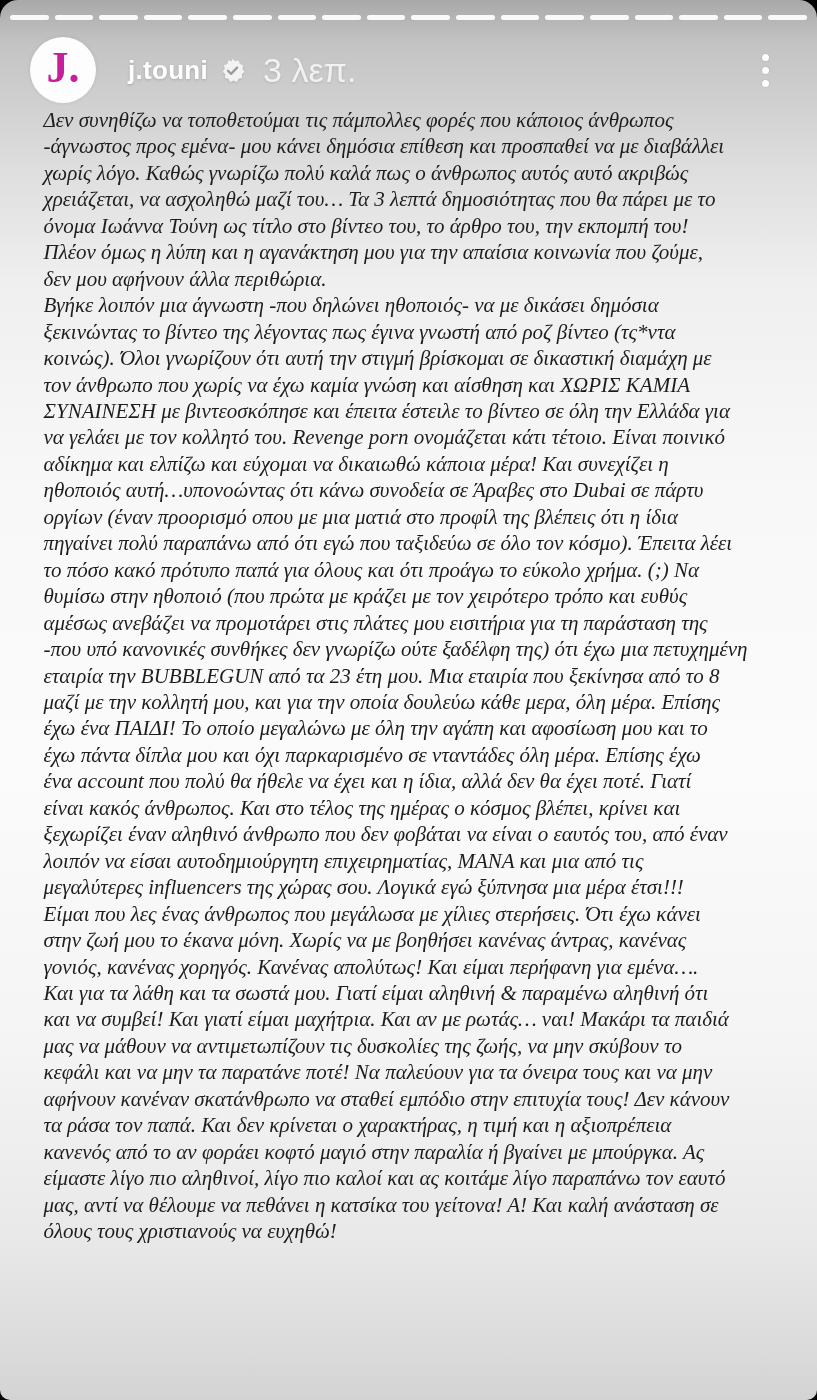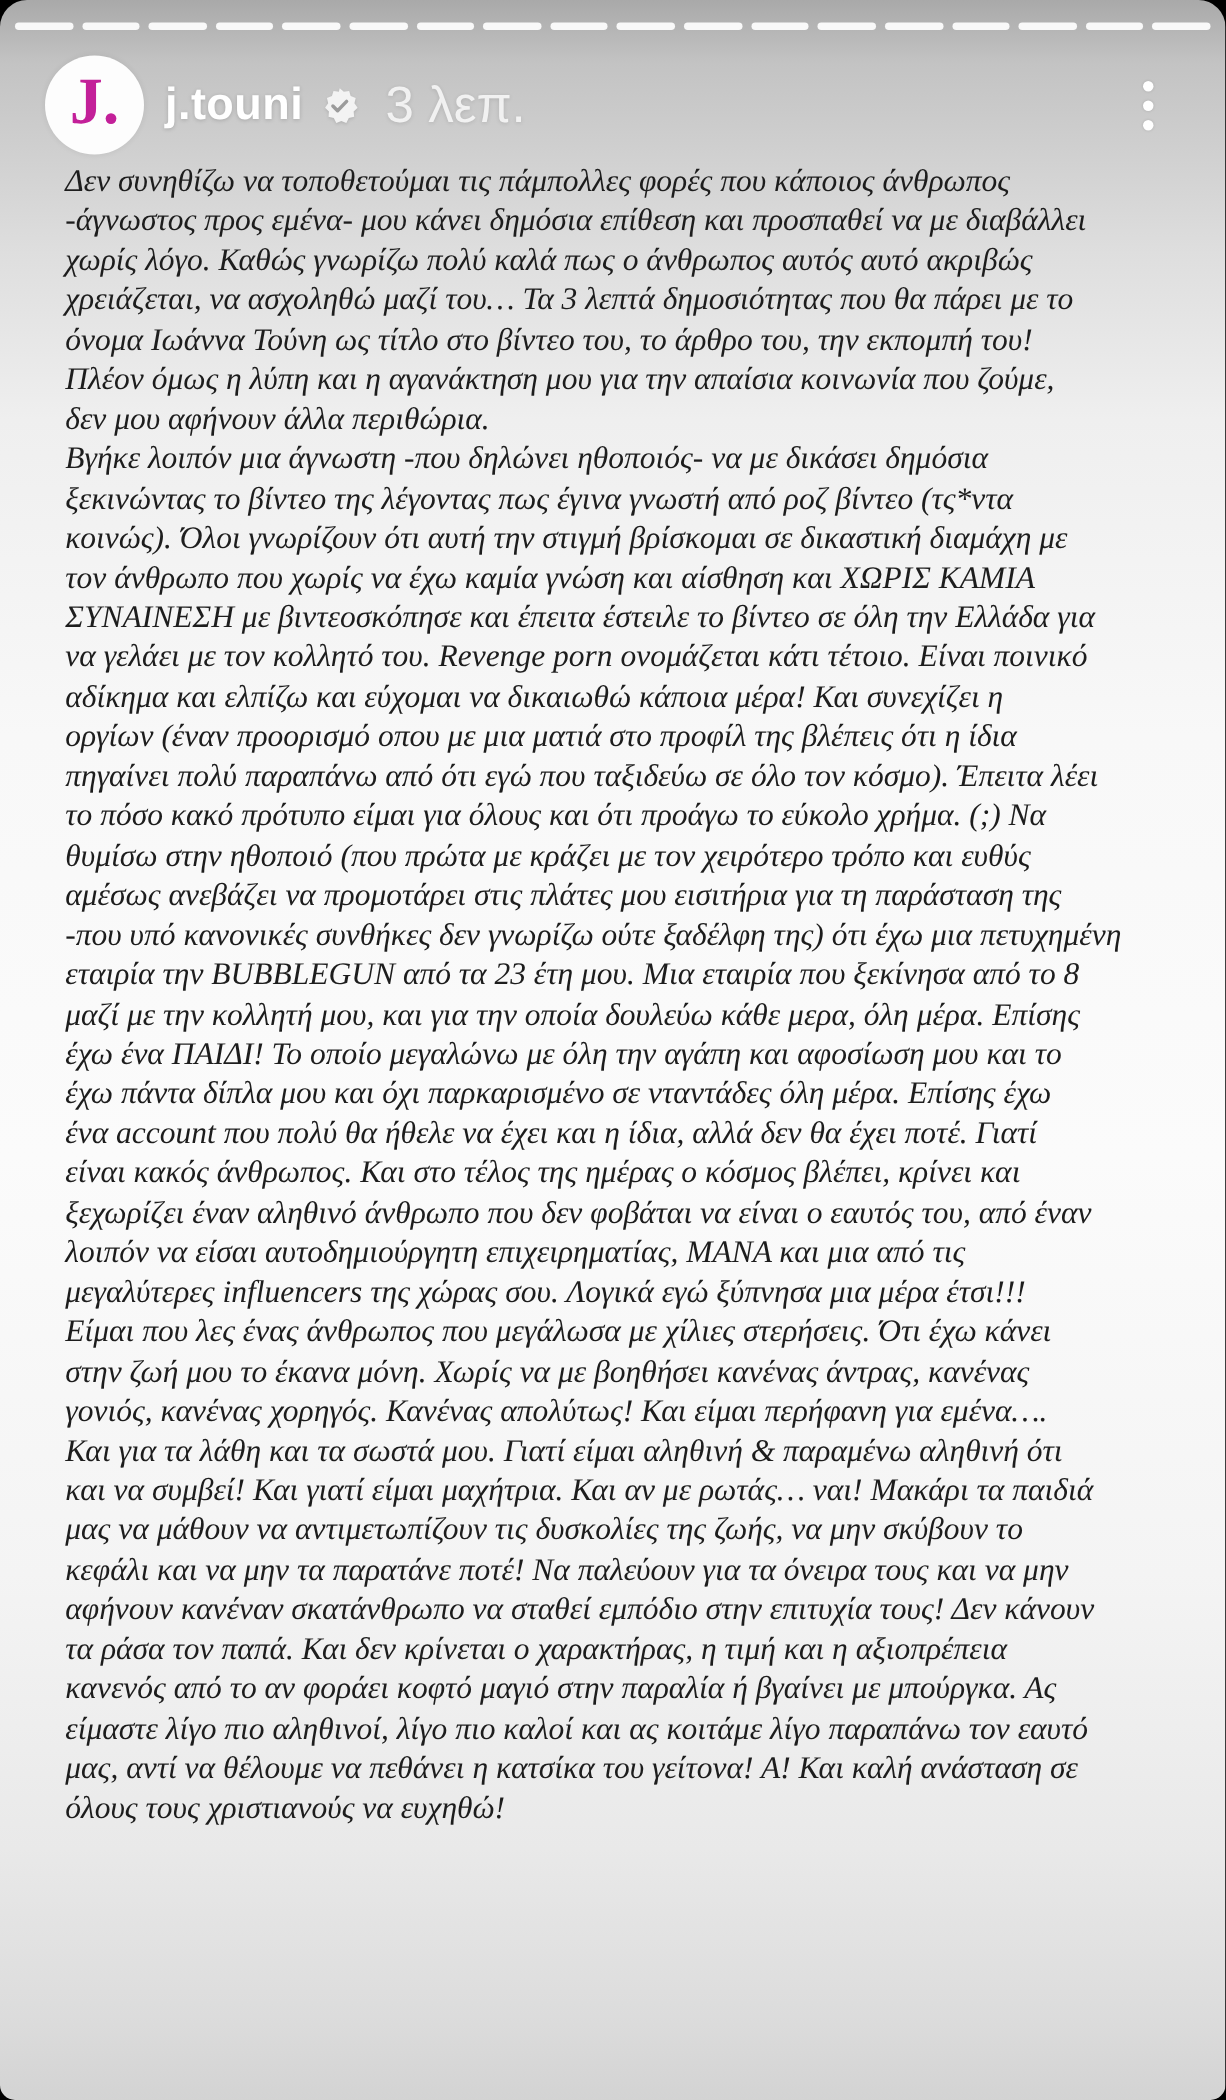--- a/index.html
+++ b/index.html
@@ -58,10 +58,10 @@
     transform:translateY(-2px);
   }
   .username{
-    margin-left:14px;
+    margin-left:32px;
     color:#ffffff;
     font-weight:700;
-    font-size:30px;
+    font-size:26px;
     letter-spacing:0.3px;
     text-shadow:0 1px 3px rgba(0,0,0,0.18);
     cursor:pointer;

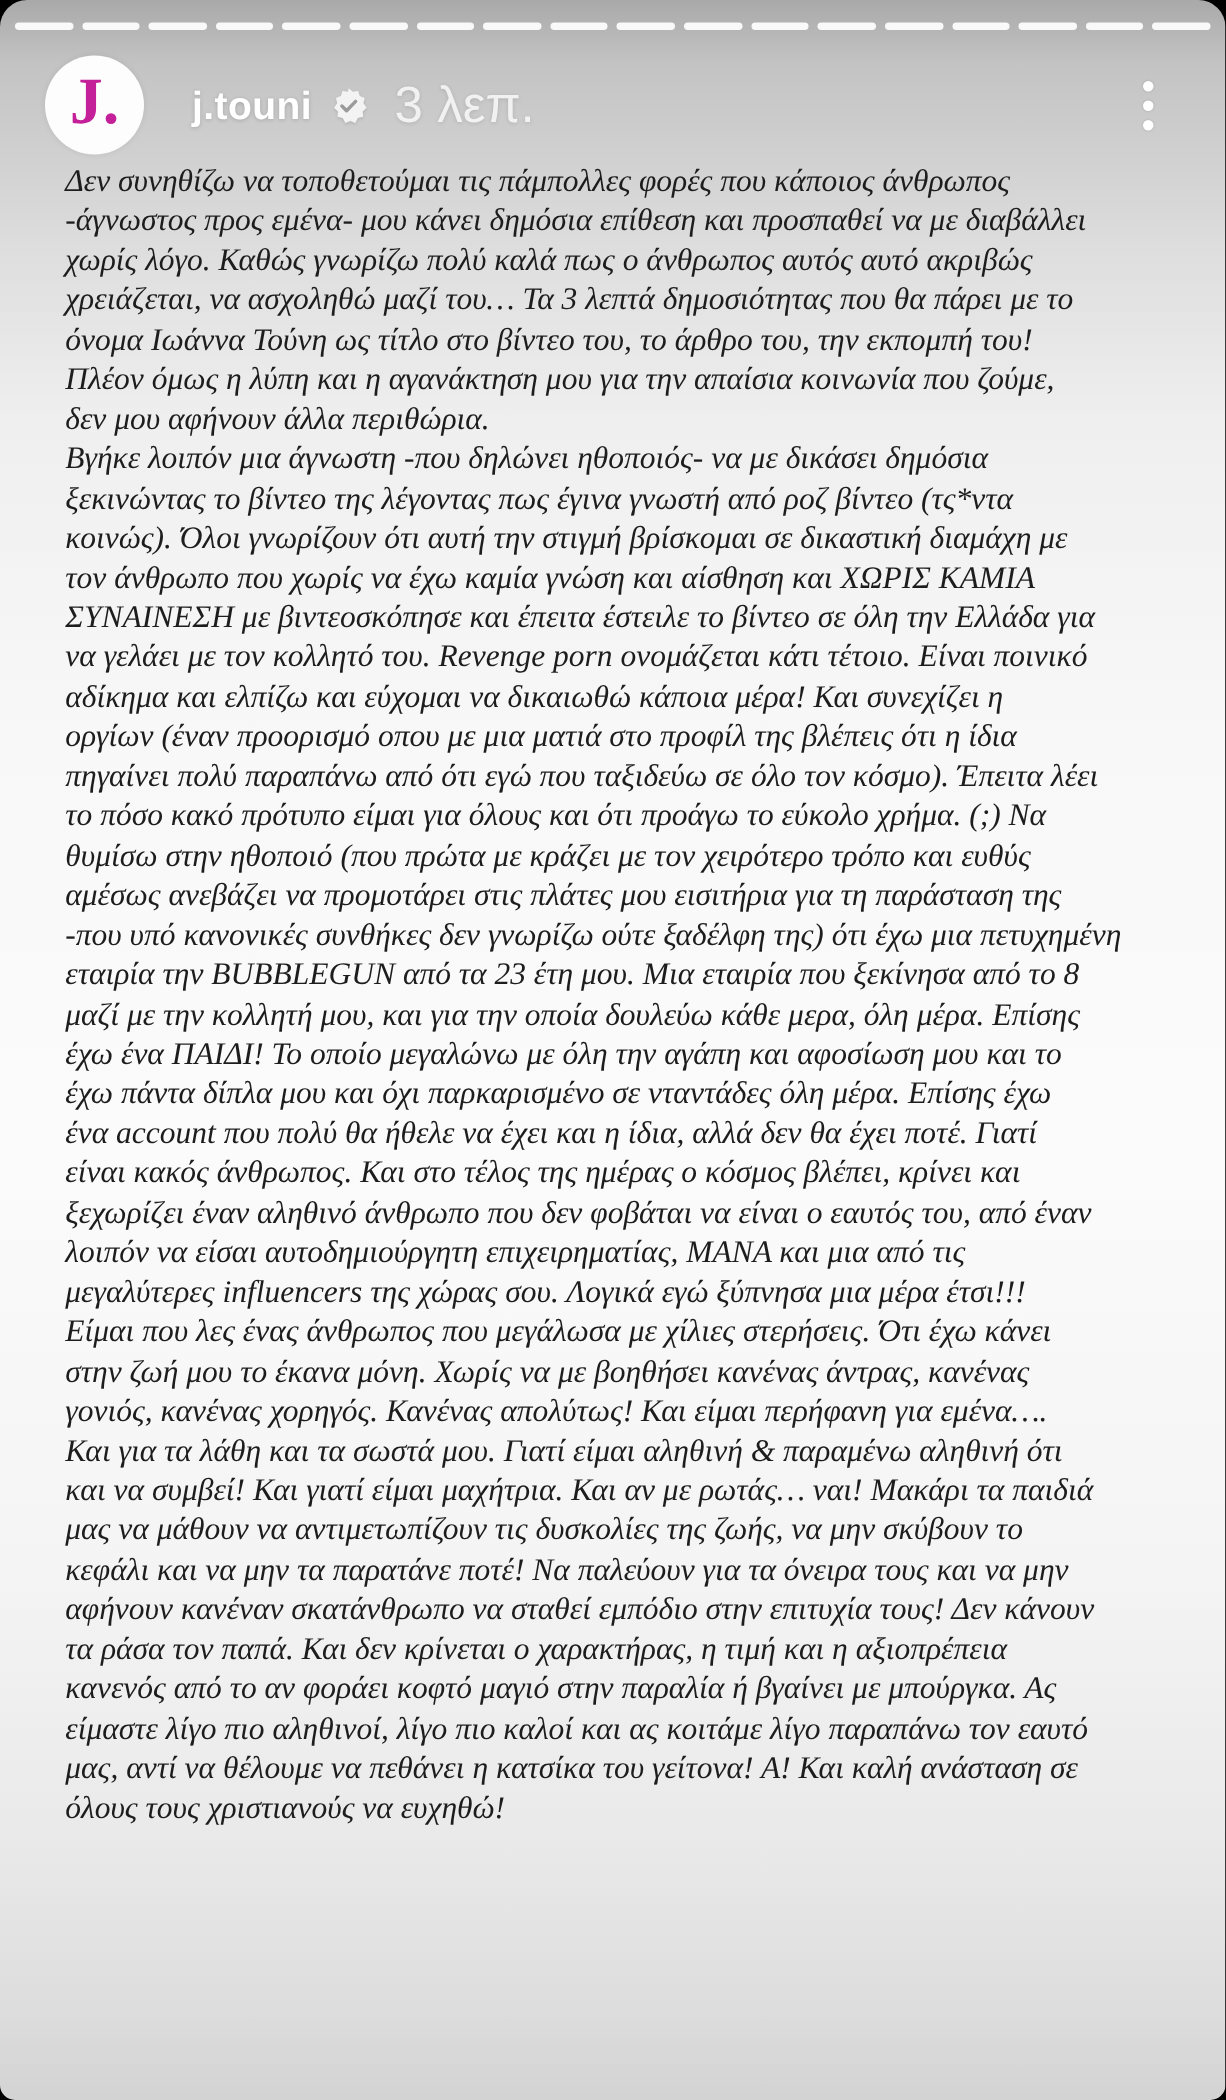--- a/index.html
+++ b/index.html
@@ -159,6 +159,7 @@
       <div class="line">ΣΥΝΑΙΝΕΣΗ με βιντεοσκόπησε και έπειτα έστειλε το βίντεο σε όλη την Ελλάδα για</div>
       <div class="line">να γελάει με τον κολλητό του. Revenge porn ονομάζεται κάτι τέτοιο. Είναι ποινικό</div>
       <div class="line">αδίκημα και ελπίζω και εύχομαι να δικαιωθώ κάποια μέρα! Και συνεχίζει η</div>
+      <div class="line">ηθοποιός αυτή…υπονοώντας ότι κάνω συνοδεία σε Άραβες στο Dubai σε πάρτυ</div>
       <div class="line">οργίων (έναν προορισμό οπου με μια ματιά στο προφίλ της βλέπεις ότι η ίδια</div>
       <div class="line">πηγαίνει πολύ παραπάνω από ότι εγώ που ταξιδεύω σε όλο τον κόσμο). Έπειτα λέει</div>
       <div class="line">το πόσο κακό πρότυπο είμαι για όλους και ότι προάγω το εύκολο χρήμα. (;) Να</div>

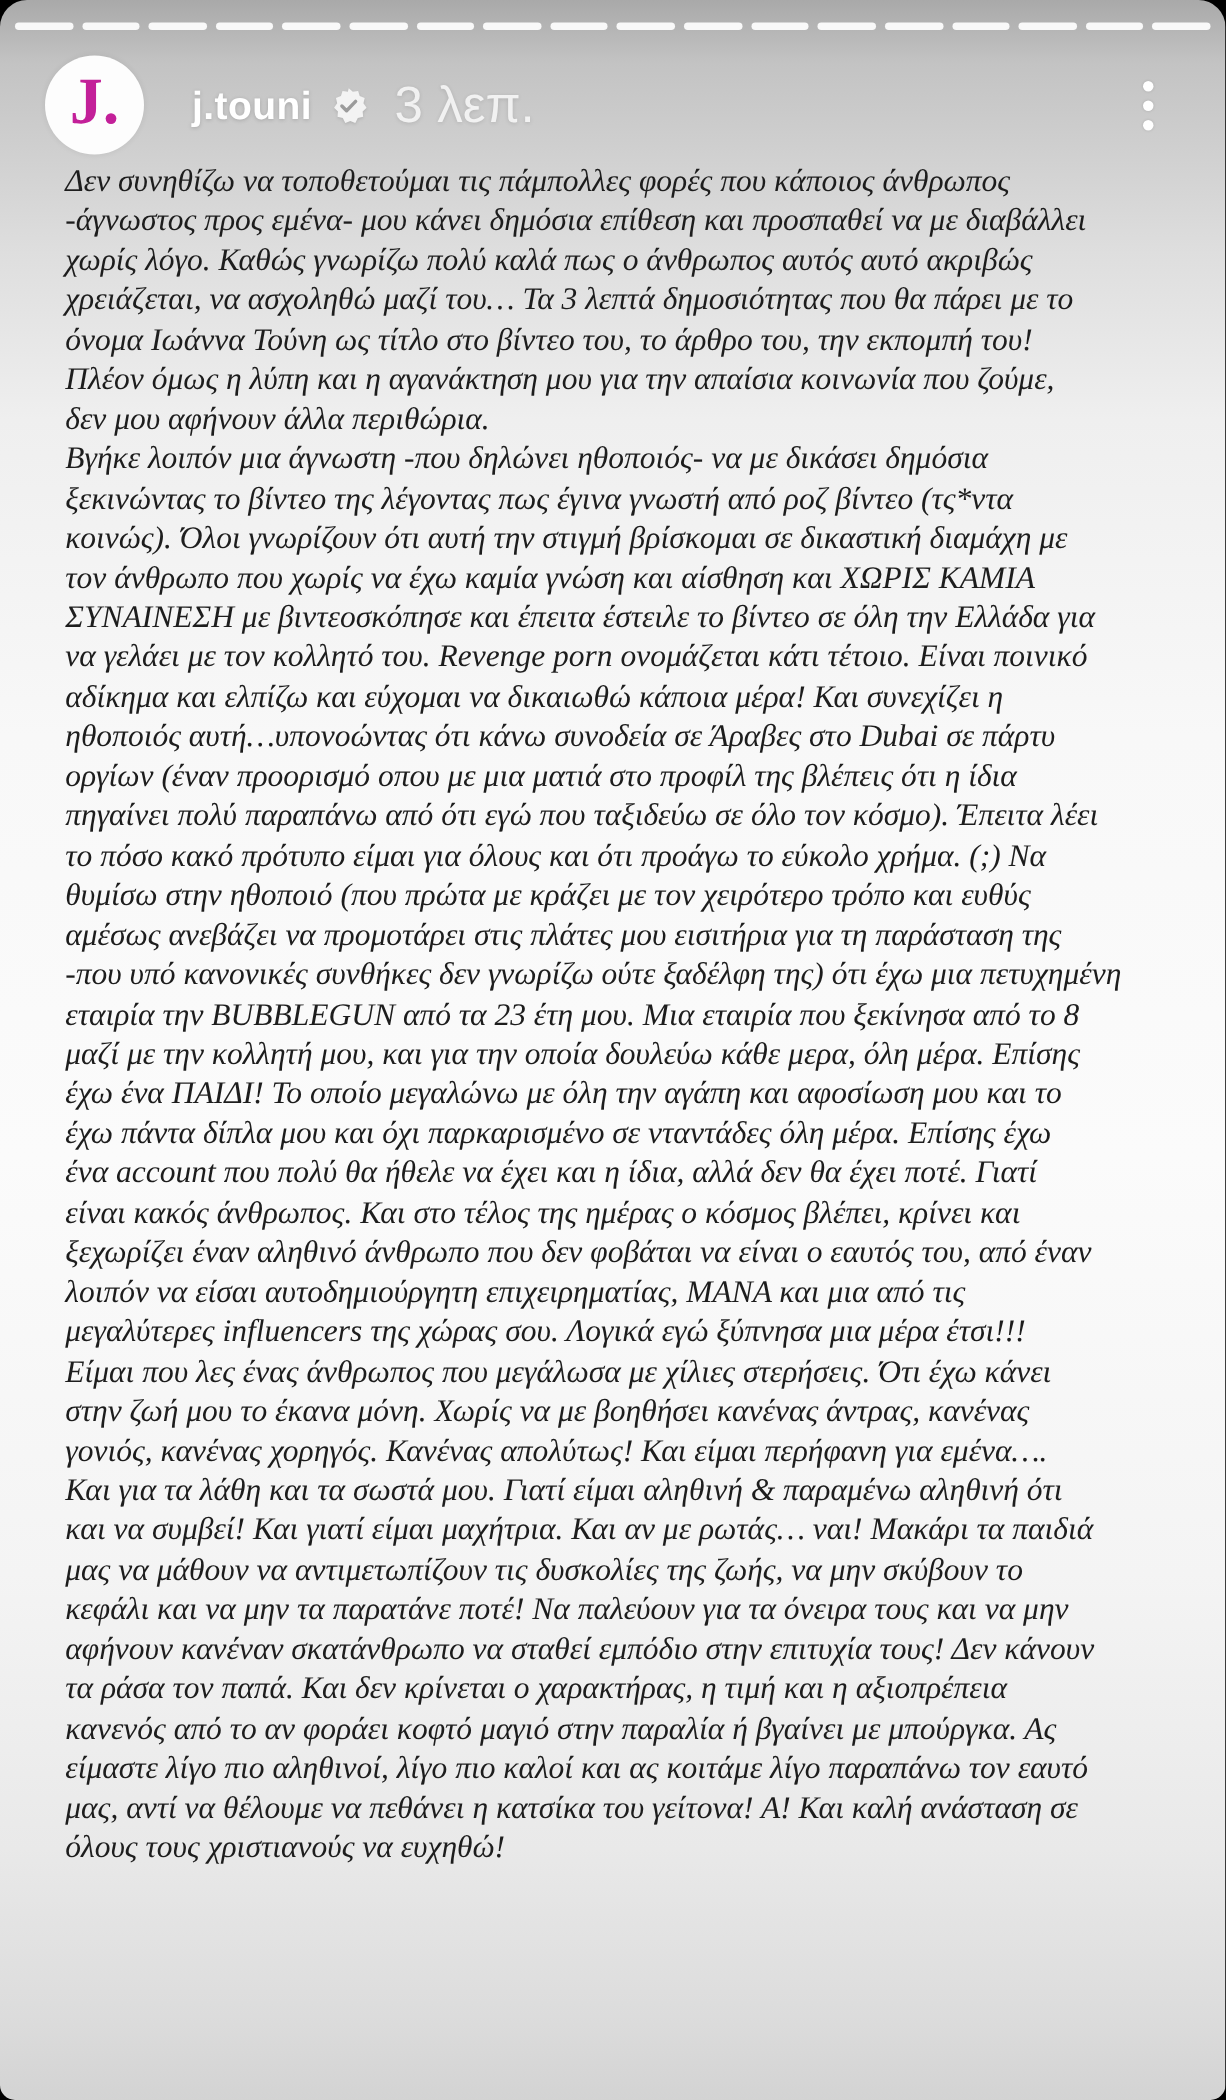--- a/index.html
+++ b/index.html
@@ -162,7 +162,7 @@
       <div class="line">ηθοποιός αυτή…υπονοώντας ότι κάνω συνοδεία σε Άραβες στο Dubai σε πάρτυ</div>
       <div class="line">οργίων (έναν προορισμό οπου με μια ματιά στο προφίλ της βλέπεις ότι η ίδια</div>
       <div class="line">πηγαίνει πολύ παραπάνω από ότι εγώ που ταξιδεύω σε όλο τον κόσμο). Έπειτα λέει</div>
-      <div class="line">το πόσο κακό πρότυπο είμαι για όλους και ότι προάγω το εύκολο χρήμα. (;) Να</div>
+      <div class="line">το πόσο κακό πρότυπο παπά για όλους και ότι προάγω το εύκολο χρήμα. (;) Να</div>
       <div class="line">θυμίσω στην ηθοποιό (που πρώτα με κράζει με τον χειρότερο τρόπο και ευθύς</div>
       <div class="line">αμέσως ανεβάζει να προμοτάρει στις πλάτες μου εισιτήρια για τη παράσταση της</div>
       <div class="line">-που υπό κανονικές συνθήκες δεν γνωρίζω ούτε ξαδέλφη της) ότι έχω μια πετυχημένη</div>

